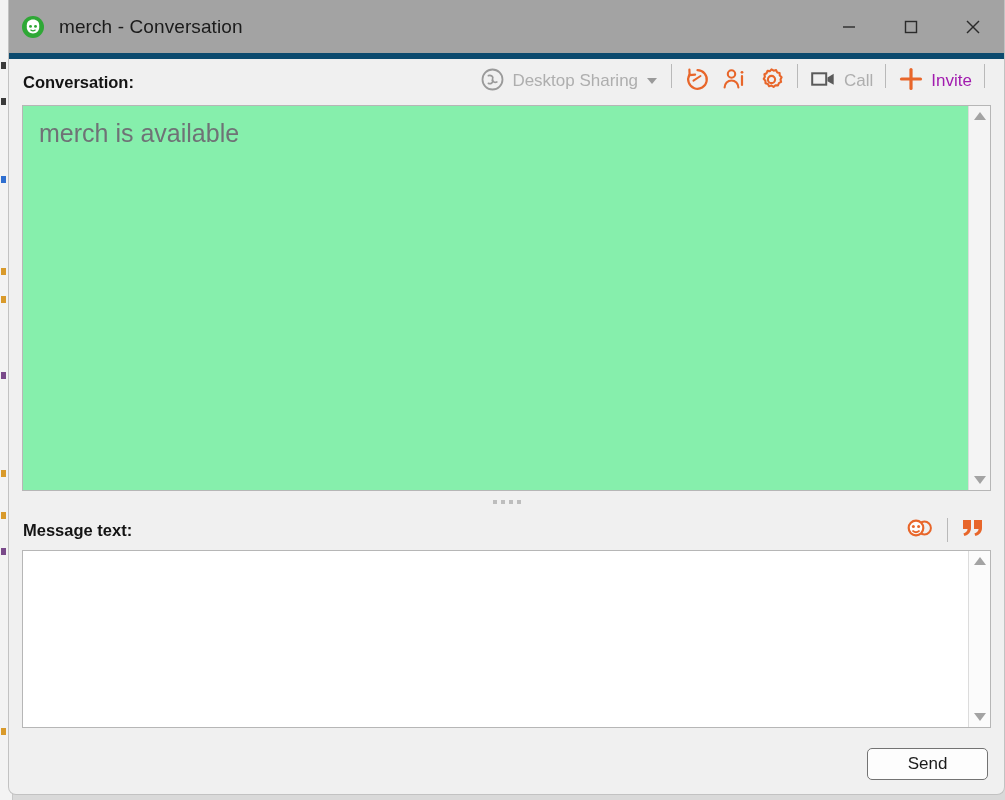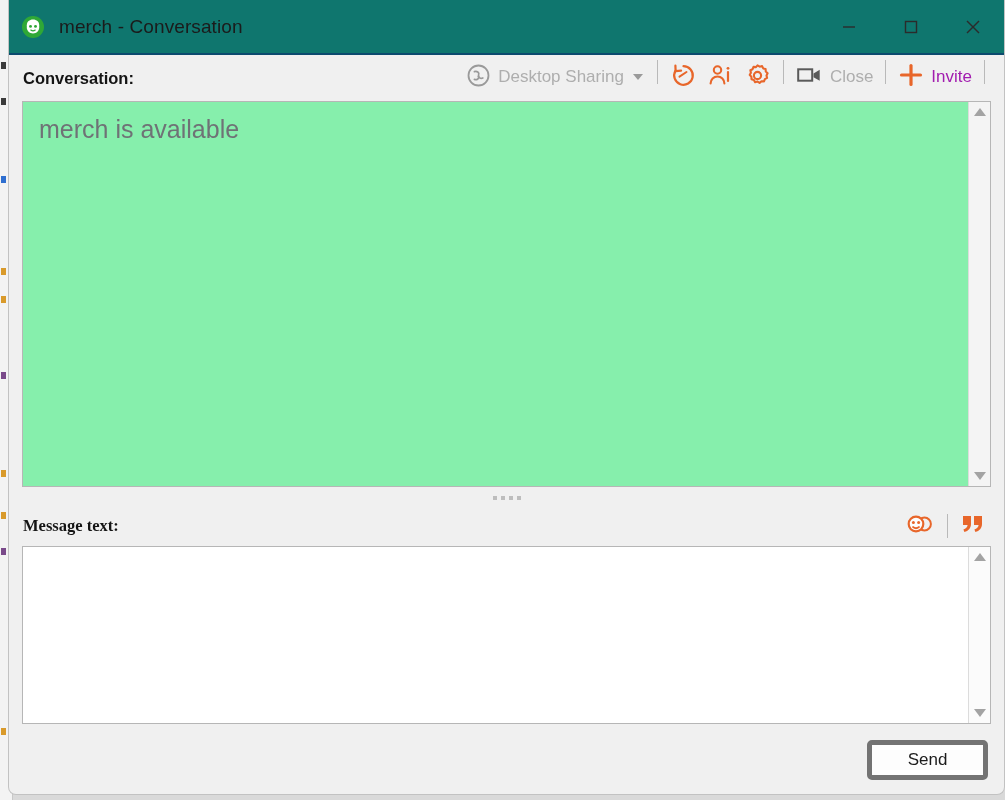--- a/index.html
+++ b/index.html
@@ -44,10 +44,10 @@
   #titlebar {
     position: relative;
     height: 53px;
-    background: #0f766e;
-    display: flex;
-    align-items: center;
-    border-bottom: 2px solid #0c4a6e;
+    background: #a3a3a3;
+    display: flex;
+    align-items: center;
+    border-bottom: 6px solid #0c4a6e;
   }
   #app-icon {
     margin-left: 12px;

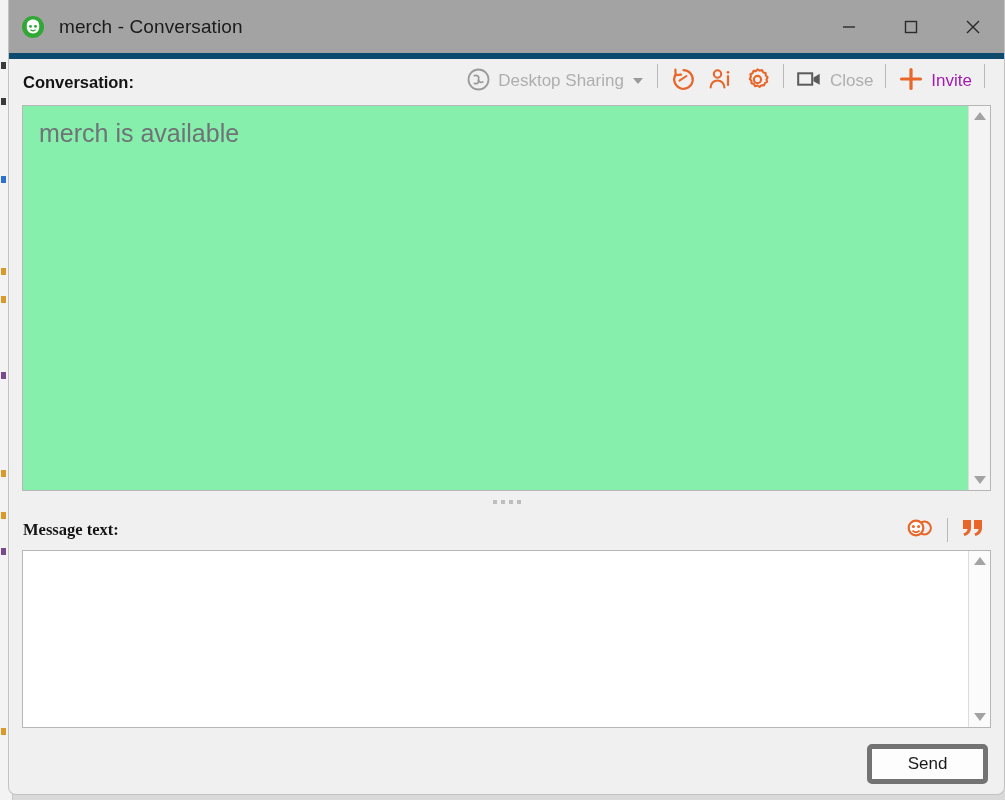--- a/index.html
+++ b/index.html
@@ -357,7 +357,7 @@
             <path d="M17.5 9.4l6.2-3.6v11l-6.2-3.6z" fill="#5a5a5a"></path>
           </svg>
         </span>
-        <span class="tlabel">Close</span>
+        <span class="tlabel">Call</span>
       </div>
 
       <div class="sep"></div>

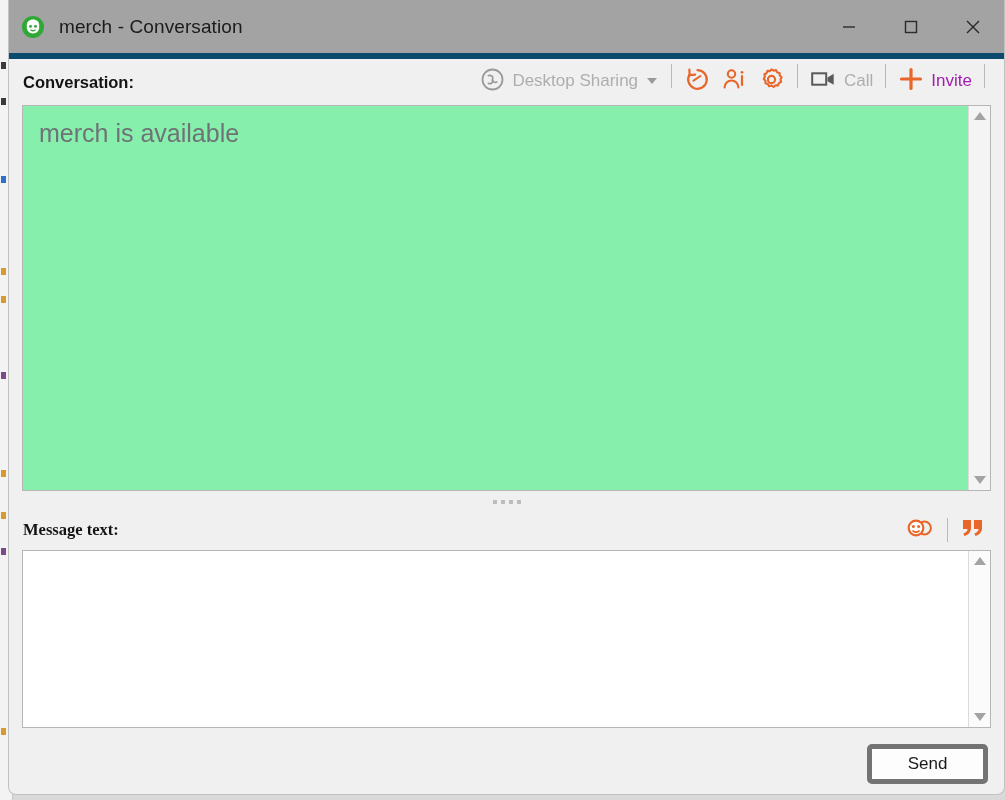--- a/index.html
+++ b/index.html
@@ -193,7 +193,6 @@
     display: flex;
     align-items: center;
     padding: 0 13px 0 14px;
-    font-family: Liberation Serif, serif;
   }
   #msg-label {
     font-size: 16.5px;

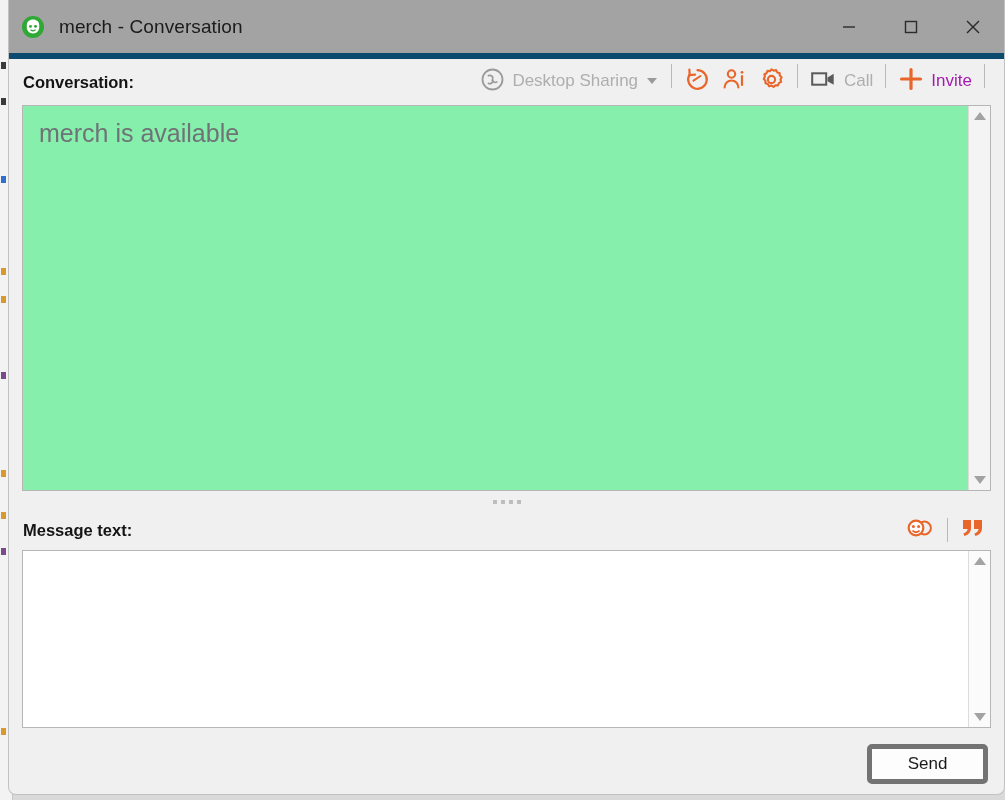--- a/index.html
+++ b/index.html
@@ -236,9 +236,9 @@
   }
   .fbtn {
     width: 121px;
-    height: 40px;
+    height: 32px;
     background: #fdfdfd;
-    border: 5px solid #737373;
+    border: 1px solid #737373;
     border-radius: 5px;
     font-family: "Liberation Sans", sans-serif;
     font-size: 17px;

